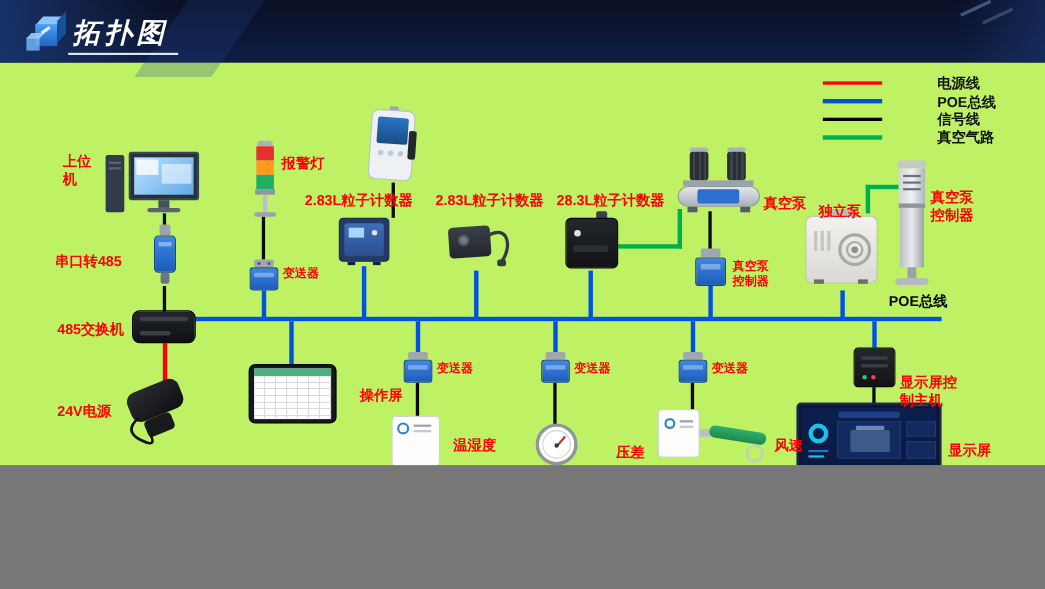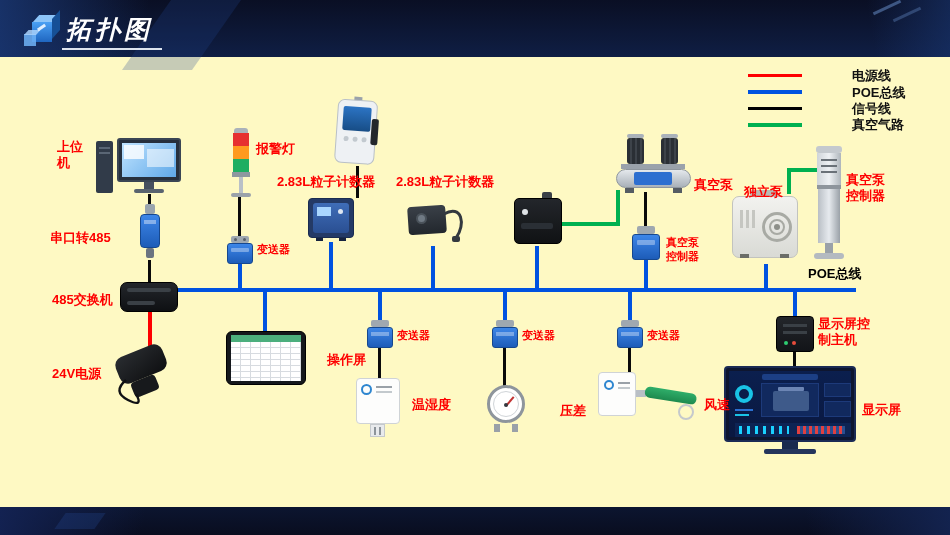--- a/index.html
+++ b/index.html
@@ -5,7 +5,7 @@
   * { margin:0; padding:0; box-sizing:border-box; }
   html,body { background:#777; }
   body { font-family:"Liberation Sans", sans-serif; }
-  .stage { position:relative; width:950px; height:535px; background:#fef9c3; overflow:hidden; margin:0 auto; }
+  .stage { position:relative; width:950px; height:423px; background:#bef264; overflow:hidden; margin:0 auto; }
   .p { position:absolute; }
   .hdr { position:absolute; left:0; top:0; width:950px; height:57px; background:linear-gradient(180deg,#0a0f24,#0f1e44); }
   .ftr { position:absolute; left:0; top:507px; width:950px; height:28px; background:linear-gradient(180deg,#0c1530,#090d1f); }

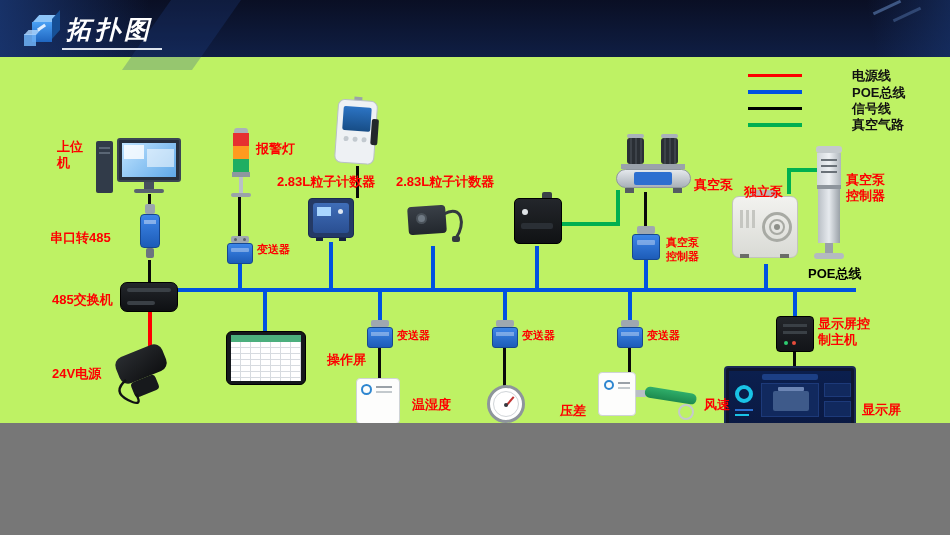--- a/index.html
+++ b/index.html
@@ -316,6 +316,7 @@
   <div class="lbl sm" style="left:257px;top:243px;width:44px">变送器</div>
   <div class="lbl" style="left:277px;top:174px;width:140px">2.83L粒子计数器</div>
   <div class="lbl" style="left:396px;top:174px;width:140px">2.83L粒子计数器</div>
+  <div class="lbl" style="left:506px;top:174px;width:140px">28.3L粒子计数器</div>
   <div class="lbl" style="left:694px;top:177px;width:46px">真空泵</div>
   <div class="lbl sm" style="left:666px;top:236px;width:40px">真空泵控制器</div>
   <div class="lbl" style="left:744px;top:184px;width:46px">独立泵</div>

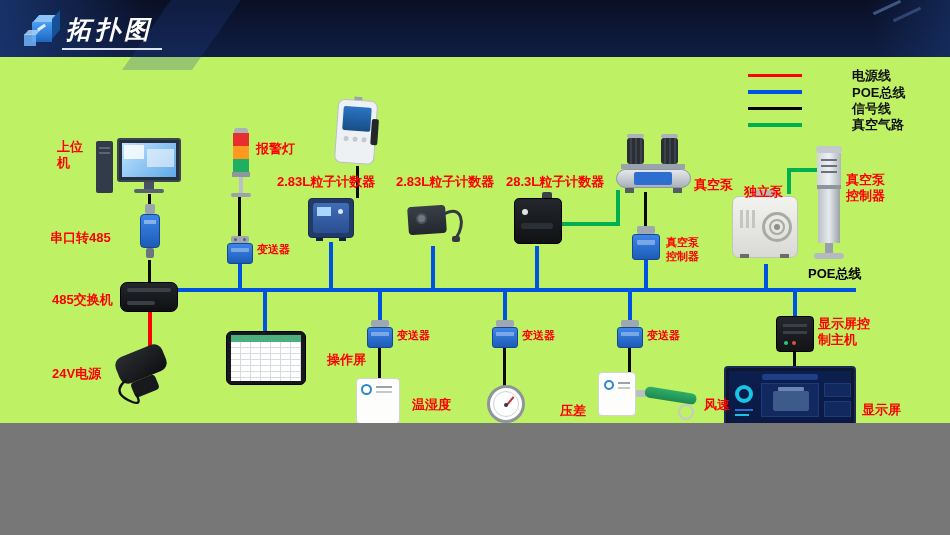--- a/index.html
+++ b/index.html
@@ -329,7 +329,7 @@
   <div class="lbl" style="left:412px;top:397px;width:46px">温湿度</div>
   <div class="lbl" style="left:560px;top:403px;width:34px">压差</div>
   <div class="lbl" style="left:704px;top:397px;width:34px">风速</div>
-  <div class="lbl" style="left:818px;top:316px;width:56px">显示屏控制主机</div>
+  <div class="lbl" style="left:818px;top:340px;width:56px">显示屏控制主机</div>
   <div class="lbl" style="left:862px;top:402px;width:42px">显示屏</div>
 
   <div class="ftr">

